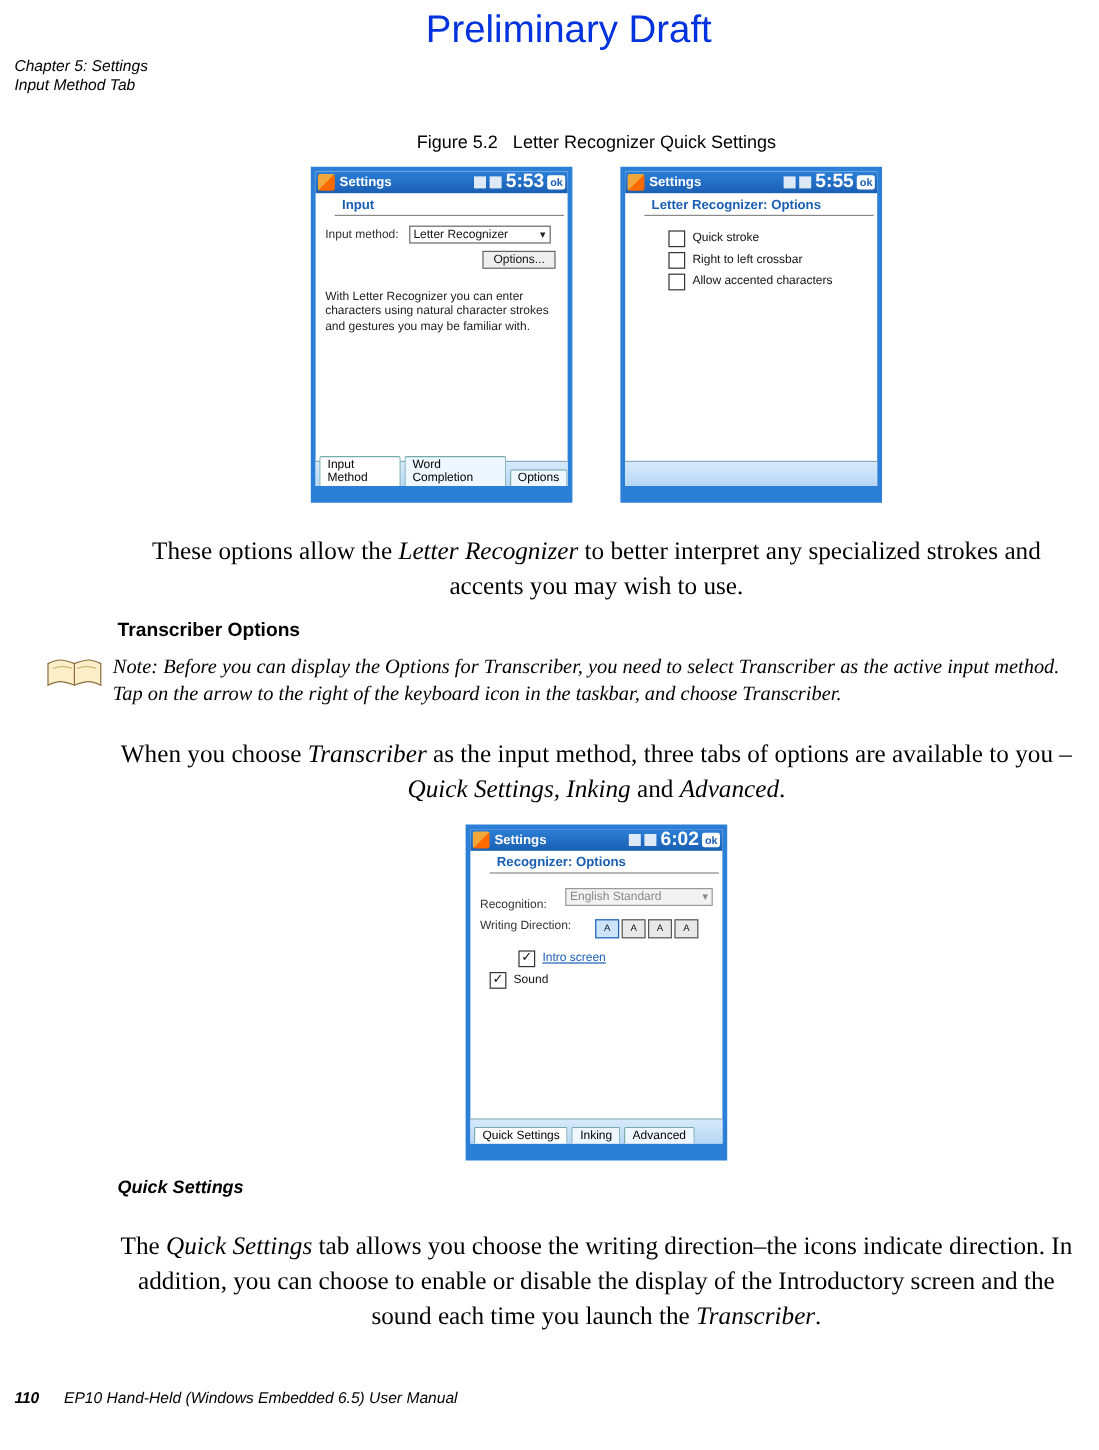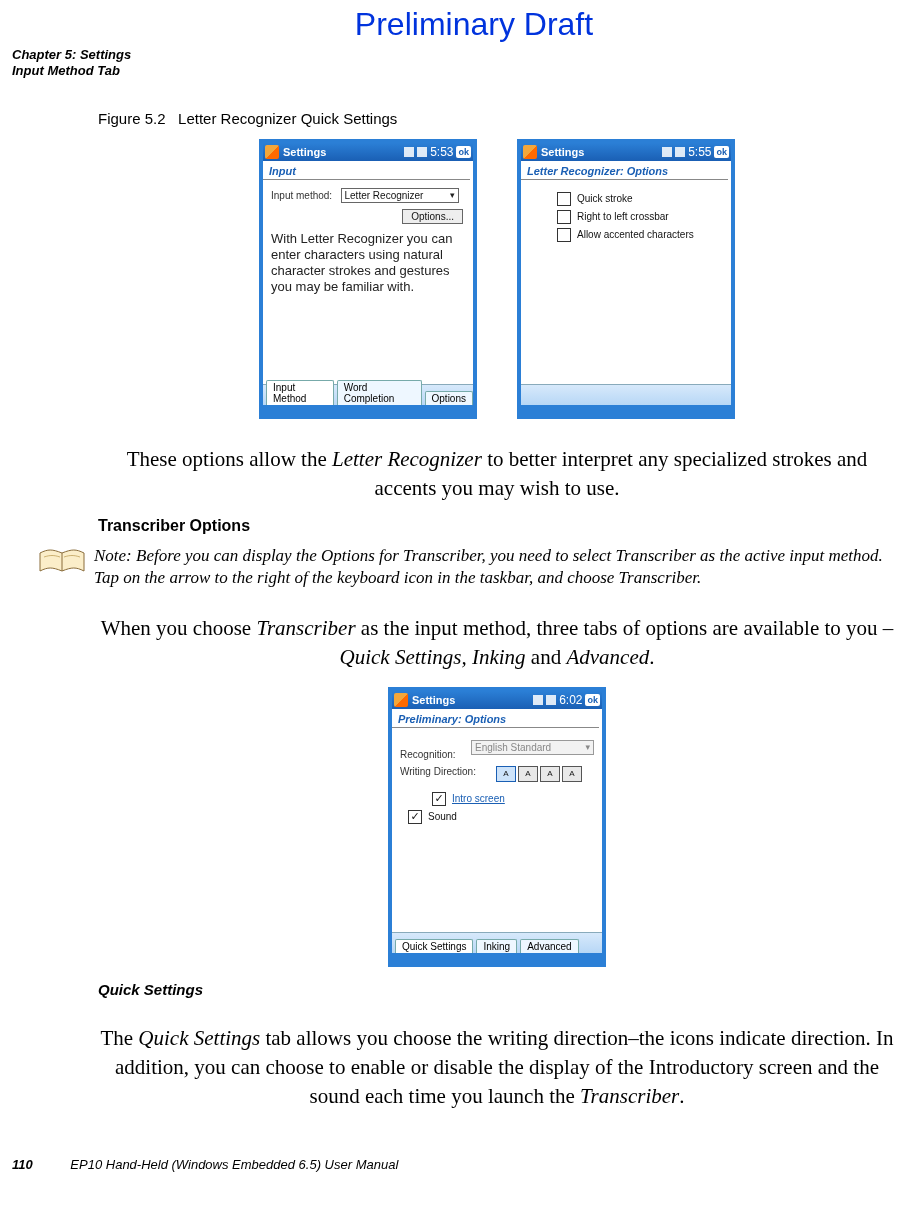--- a/index.html
+++ b/index.html
@@ -23,7 +23,7 @@
   .chapter-header {
     font-family: Verdana, Arial, sans-serif;
     font-style: italic;
-    font-weight: bold;
+    font-weight: normal;
     font-size: 13px;
     line-height: 1.25;
     margin-left: 12px;

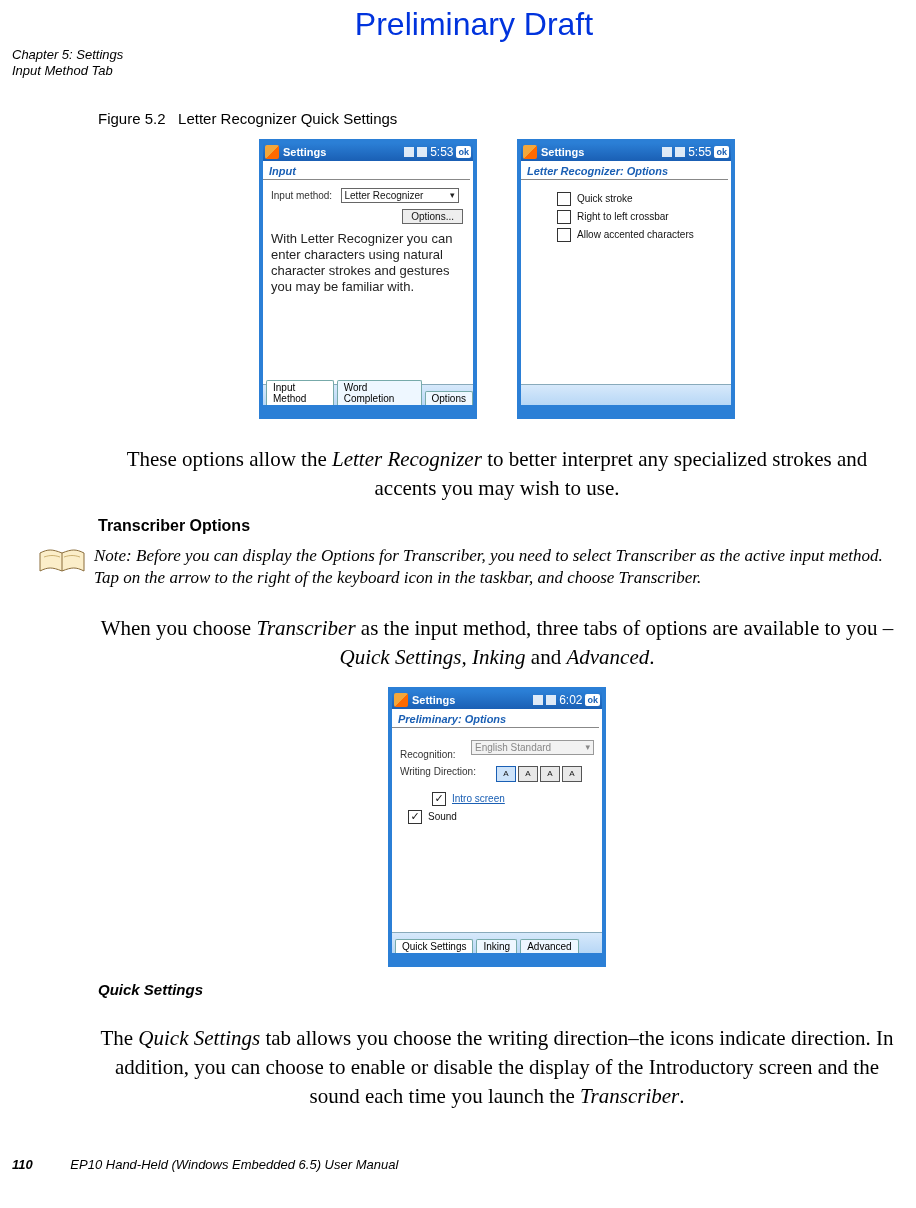--- a/index.html
+++ b/index.html
@@ -37,6 +37,7 @@
     font-family: Verdana, Arial, sans-serif;
     font-size: 15px;
     margin-bottom: 12px;
+    text-align: center;
   }
   .screenshots-row {
     display: flex;

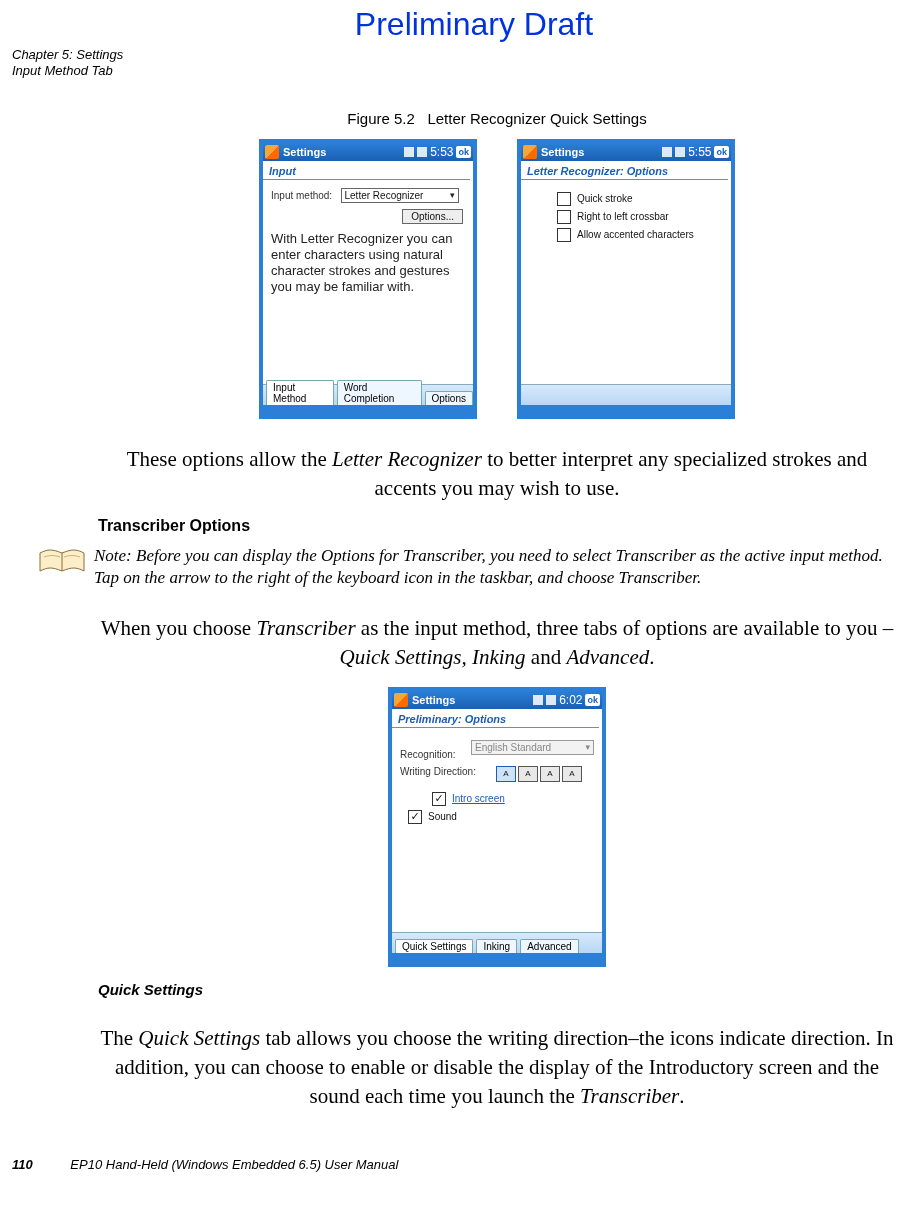--- a/index.html
+++ b/index.html
@@ -75,7 +75,7 @@
   .tb-spacer { flex:1; }
   .tb-right { display:flex; align-items:center; gap:3px; margin-right:2px;}
   .tb-icon { width:10px; height:10px; background: #fff; opacity:0.85; }
-  .tb-time { font-size:12px; font-weight:normal; }
+  .tb-time { font-size:16px; font-weight:bold; }
   .ok-btn {
     background:#fff; color:#1a5fb4; font-size:9px; font-weight:bold;
     padding: 0 2px; border-radius:2px; height:12px; line-height:12px;

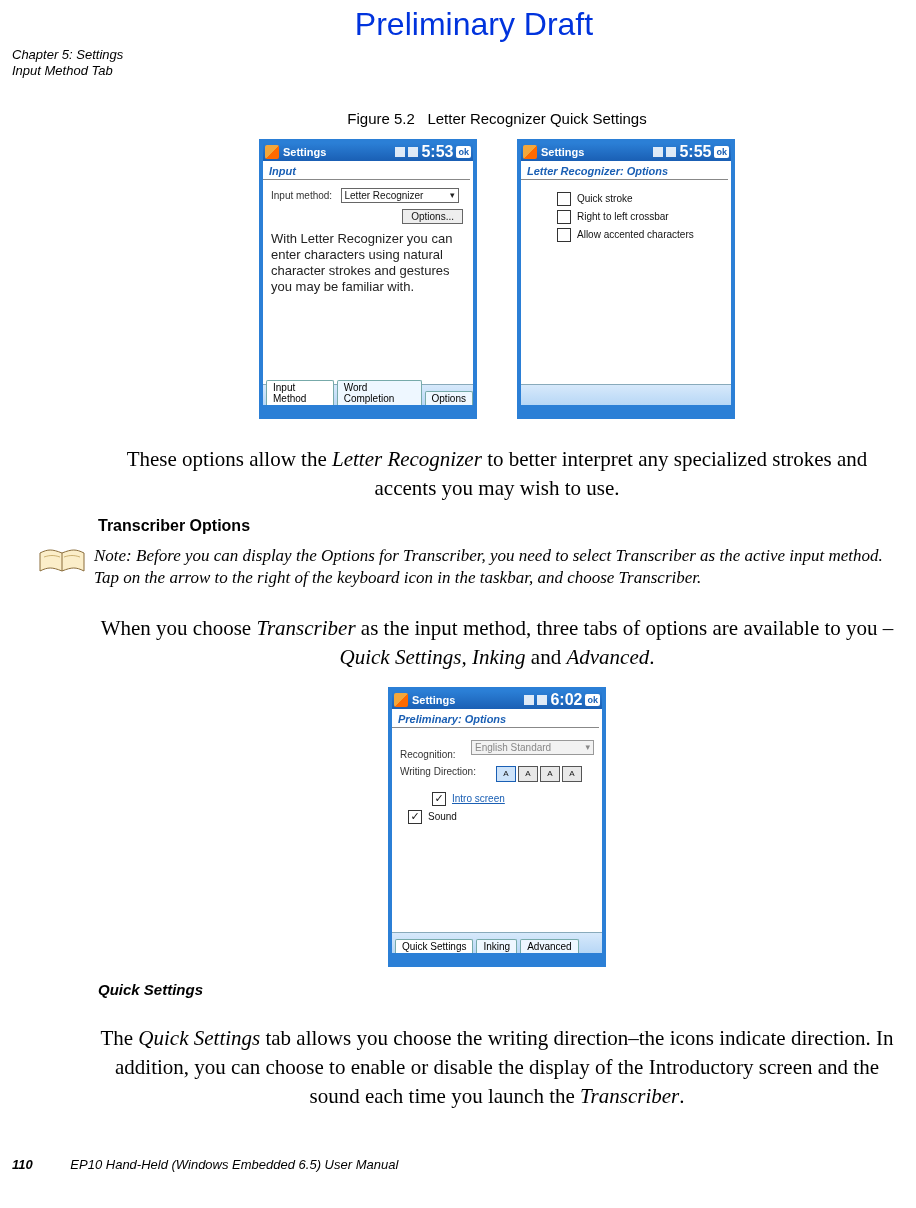--- a/index.html
+++ b/index.html
@@ -84,8 +84,7 @@
     color:#1a5fb4; font-weight:bold; font-size:11px;
     padding: 4px 6px 2px 6px;
     border-bottom:1px solid #888;
-    margin: 0 3px 6px 0;
-    font-style: italic;
+    margin: 0 3px 6px 16px;
   }
   .pda-body {
     padding: 2px 8px;

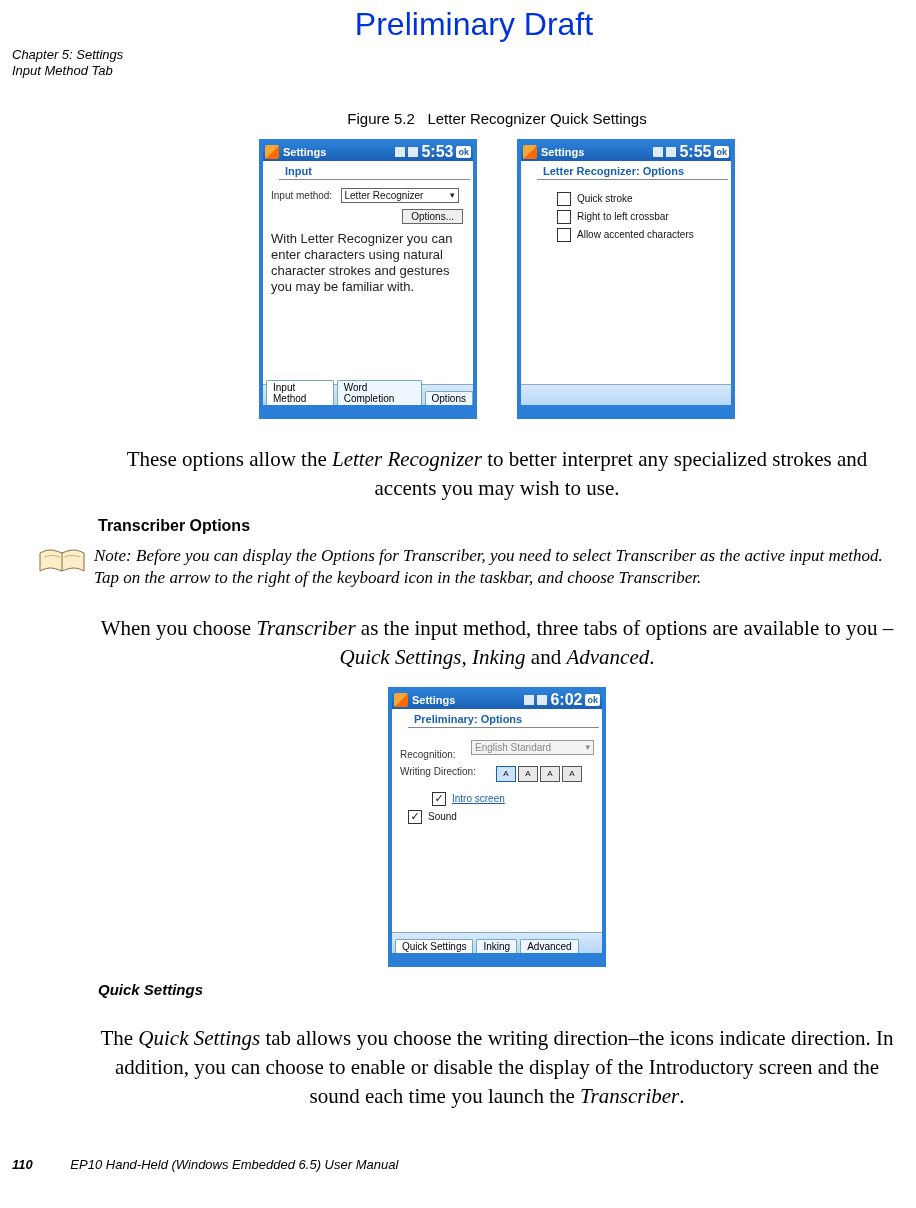--- a/index.html
+++ b/index.html
@@ -105,7 +105,7 @@
     border:1px solid #666; padding:1px 8px; font-size:10px; background:#eee;
     display:inline-block;
   }
-  .help-txt{ margin-top:7px; font-size:13px; line-height:1.25; color:#222;}
+  .help-txt{ margin-top:18px; font-size:10px; line-height:1.25; color:#222;}
   .checkbox-row { display:flex; align-items:center; gap:6px; margin:4px 0 4px 28px; }
   .cb { width:12px; height:12px; border:1px solid #333; background:white; flex:none;}
   .cb.checked::after{ content:"✓"; font-size:11px; line-height:10px; display:block; text-align:center;}

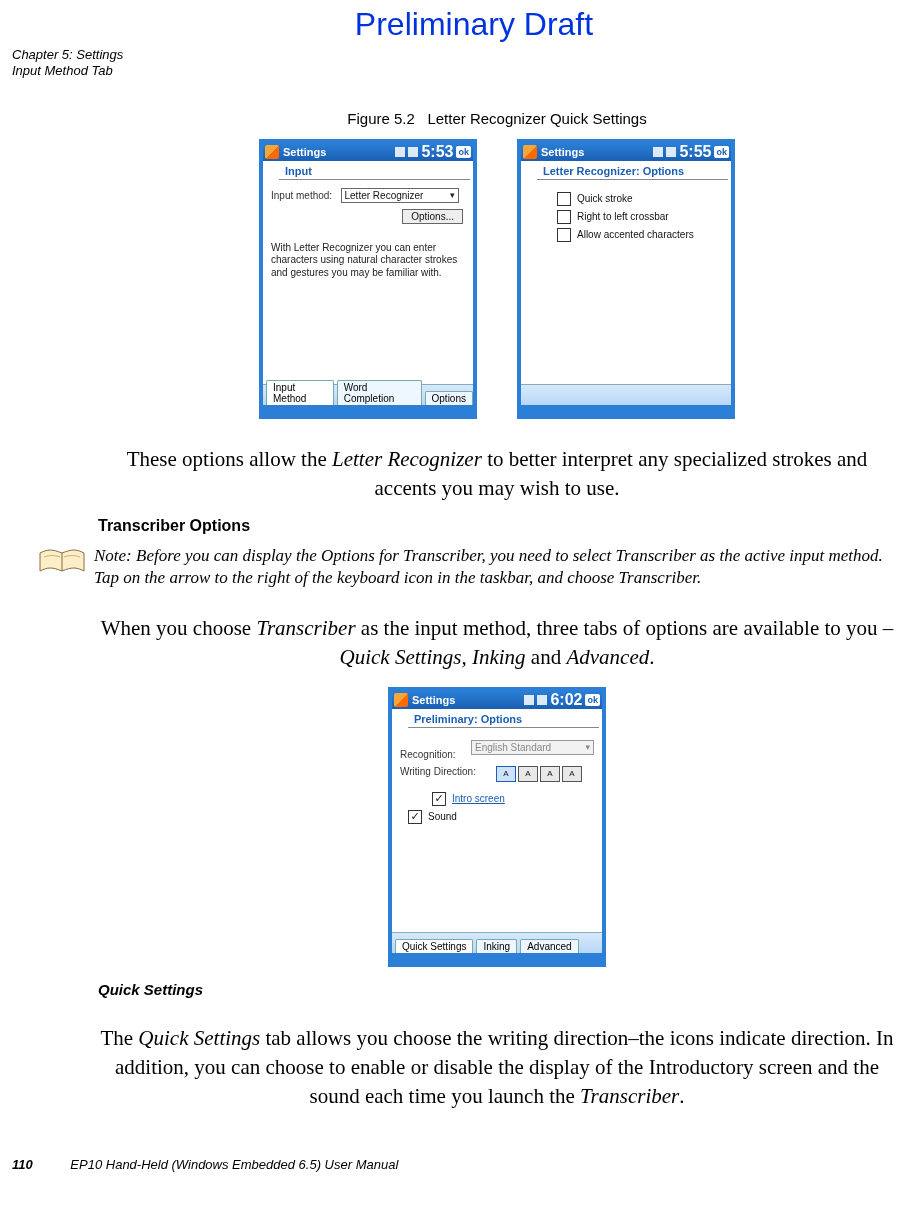--- a/index.html
+++ b/index.html
@@ -299,7 +299,7 @@
           <span class="ok-btn">ok</span>
         </span>
       </div>
-      <div class="pda-subtitle">Preliminary: Options</div>
+      <div class="pda-subtitle">Recognizer: Options</div>
       <div class="pda-body">
         <div style="display:flex; align-items:center; gap:6px; margin-bottom:6px;">
           <span class="lbl" style="width:86px;margin-top:13px;">Recognition:</span>

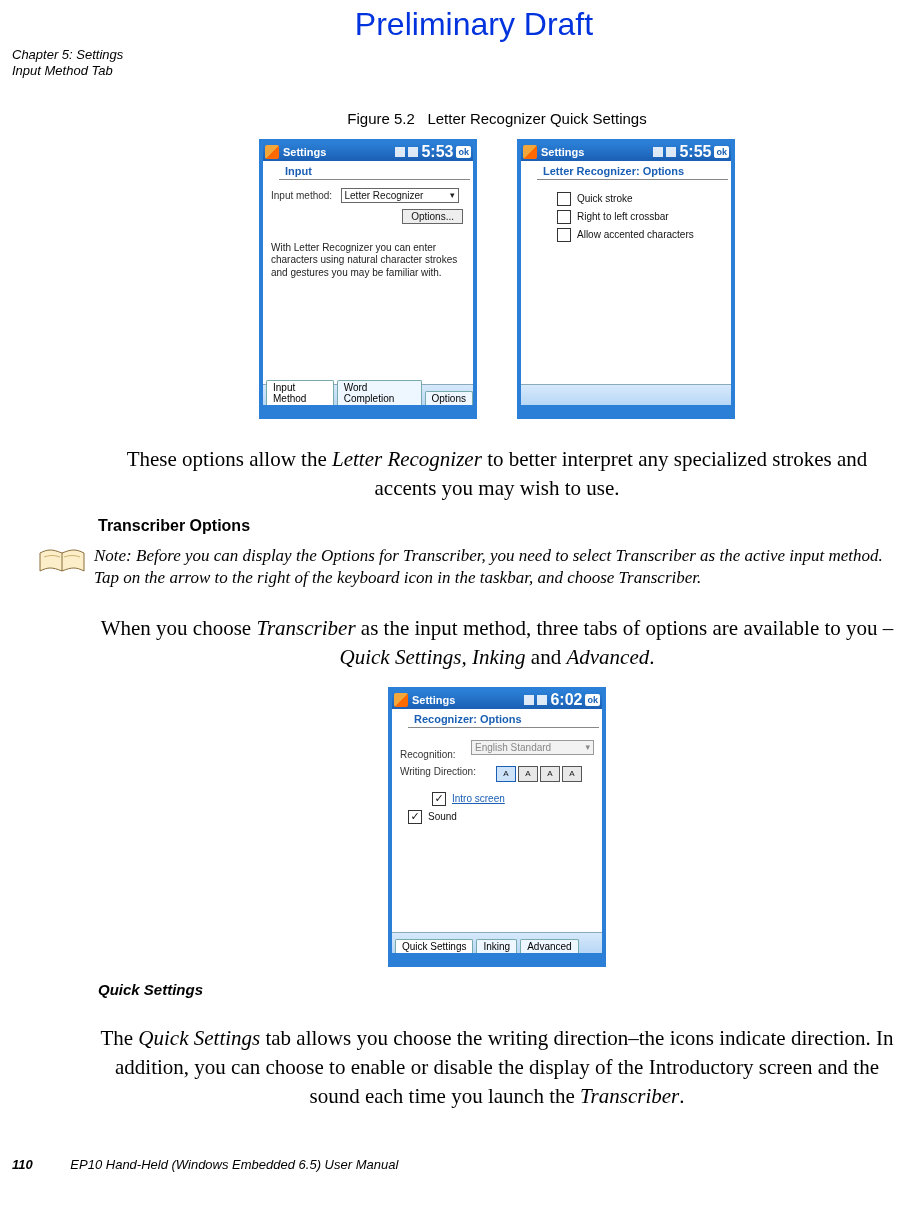--- a/index.html
+++ b/index.html
@@ -167,7 +167,7 @@
     bottom: 14px;
     left: 12px;
   }
-  .footer .pn { font-weight:bold; margin-right:34px;}
+  .footer .pn { font-weight:bold; margin-right:17px;}
   .disabled-sel{
     border:1px solid #999; background:#f2f2f2; color:#888;
     padding:1px 18px 1px 3px; min-width:100px; position:relative; display:inline-block;

